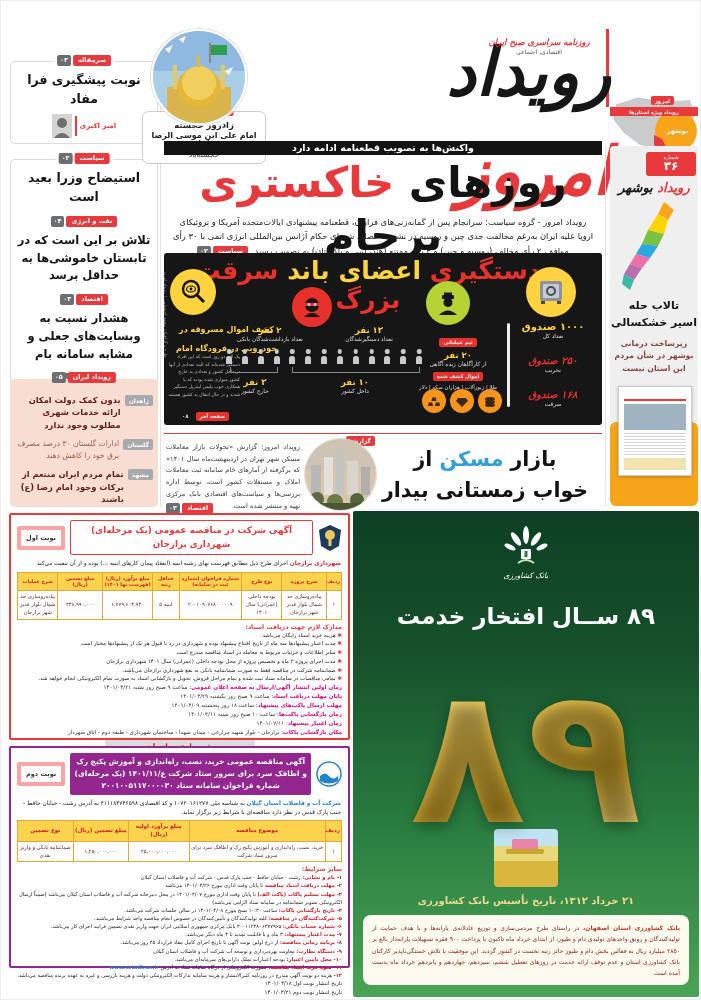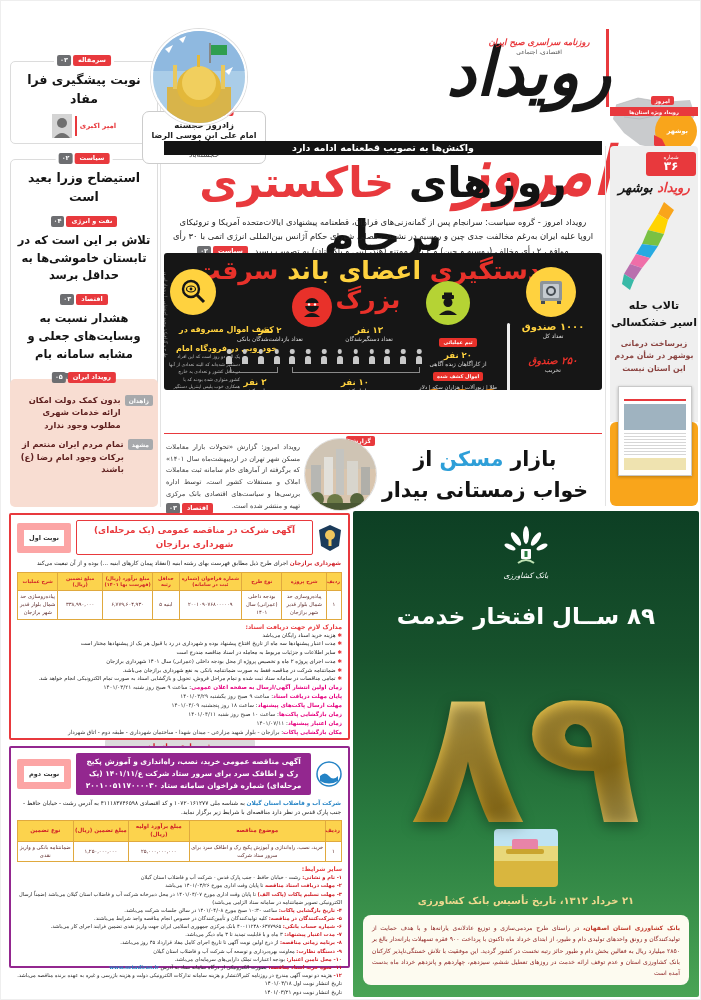--- a/index.html
+++ b/index.html
@@ -62,7 +62,7 @@
   .leadp{left:171px;top:214px;width:422px;font-size:8.4px;color:#222;line-height:1.7;text-align:center;}
 
   
-  .info{left:163px;top:252px;width:438px;height:137px;background:#161616;border-radius:3px;overflow:hidden;}
+  .info{left:163px;top:252px;width:438px;height:172px;background:#161616;border-radius:3px;overflow:hidden;}
   .info .ititle{position:absolute;top:3px;left:30px;right:60px;text-align:center;font-size:25px;font-weight:bold;letter-spacing:-1px;}
   .iy{color:#ffd23f;} .ir{color:#e8312a;}
   .circ{position:absolute;border-radius:50%;display:flex;align-items:center;justify-content:center;}

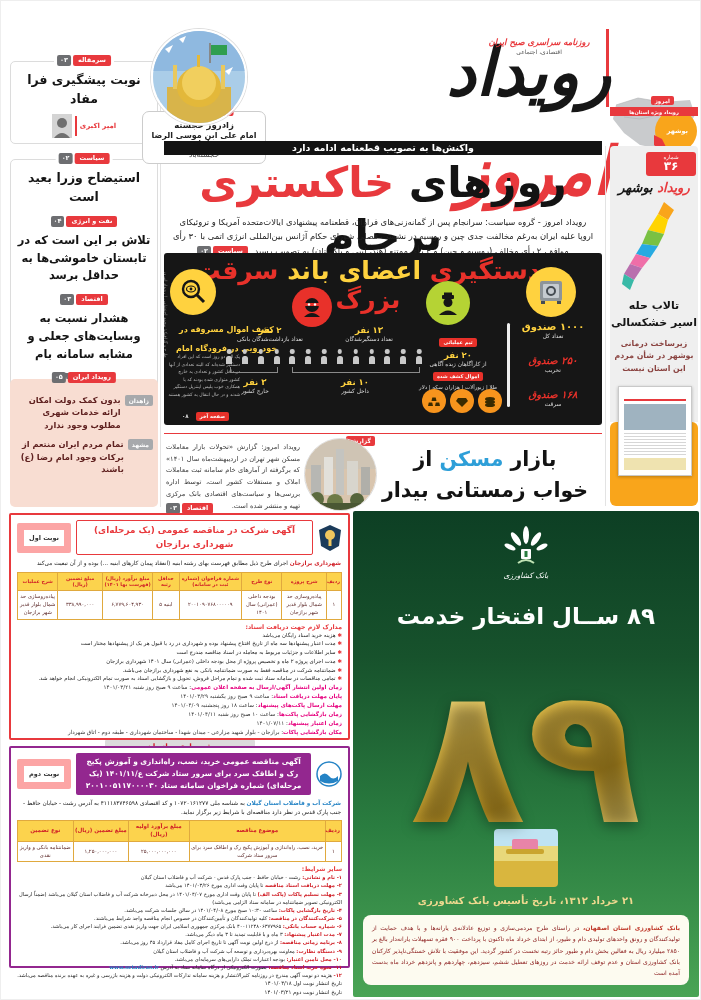--- a/index.html
+++ b/index.html
@@ -251,6 +251,10 @@
     <div class="pvitem">
       <span class="pvcity">زاهدان</span>
       <span class="pvtext">بدون کمک دولت امکان ارائه خدمات شهری مطلوب وجود ندارد</span>
+    </div>
+    <div class="pvitem">
+      <span class="pvcity">گلستان</span>
+      <span class="pvtext lite">ادارات گلستان ۳۰ درصد مصرف برق خود را کاهش دهند</span>
     </div>
     <div class="pvitem">
       <span class="pvcity">مشهد</span>

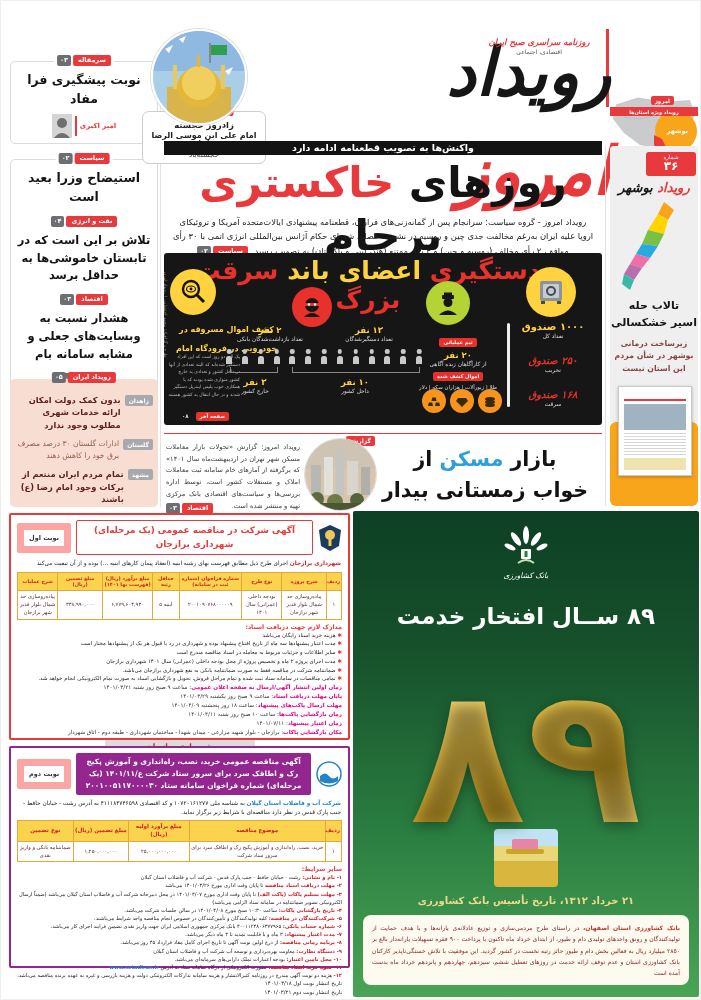--- a/index.html
+++ b/index.html
@@ -107,7 +107,7 @@
   .ad1{top:512px;height:227px;border:2.5px solid #e8393d;border-radius:2px;padding:5px 6px;}
   .ad2{top:745px;height:222px;border:2.5px solid #93278f;border-radius:2px;padding:5px 6px;}
   .adhdr{display:flex;align-items:center;gap:5px;}
-  .notice{border:7px solid #fca5a5;color:#333;font-size:6.5px;font-weight:bold;padding:4px 5px;border-radius:2px;flex:0 0 auto;}
+  .notice{border:4px solid #fca5a5;color:#333;font-size:6.5px;font-weight:bold;padding:4px 5px;border-radius:2px;flex:0 0 auto;}
   .adtitle1{flex:1;border:1.5px solid #e8393d;color:#e8393d;font-size:8.8px;font-weight:bold;text-align:center;line-height:1.55;padding:3px 4px;border-radius:2px;}
   .adtitle2{flex:1;background:#93278f;color:#fff;font-size:7.4px;font-weight:bold;text-align:center;line-height:1.6;padding:3px 4px;border-radius:2px;}
   .adintro{font-size:5.8px;color:#222;line-height:1.6;margin:4px 1px 3px;text-align:right;}

